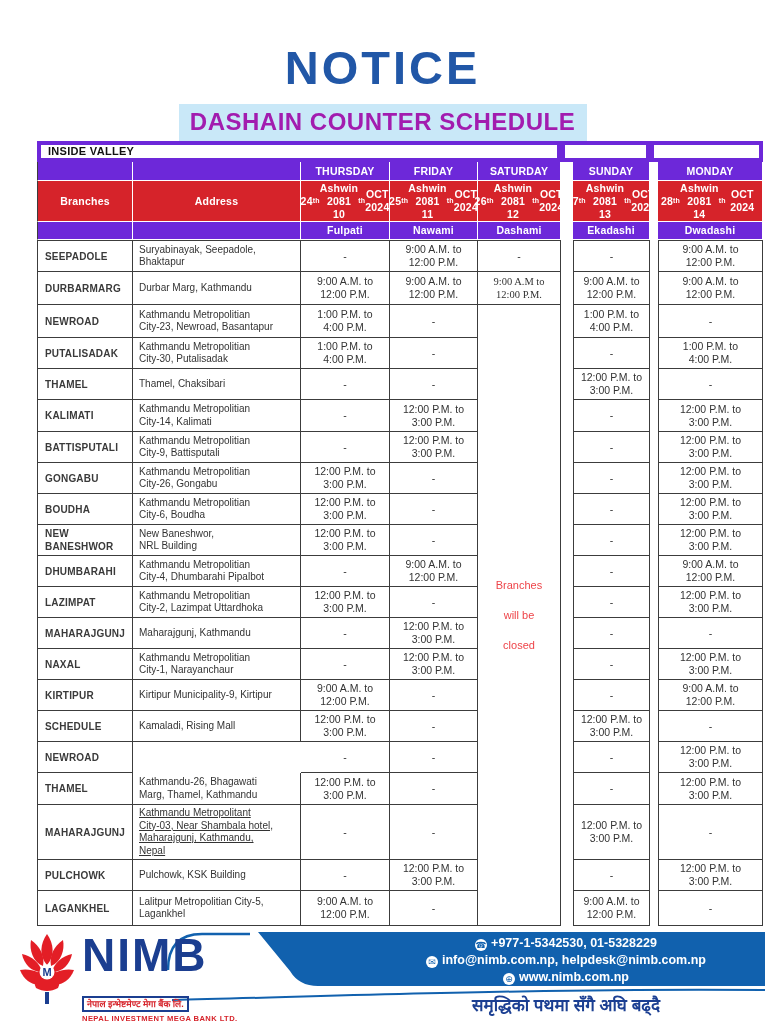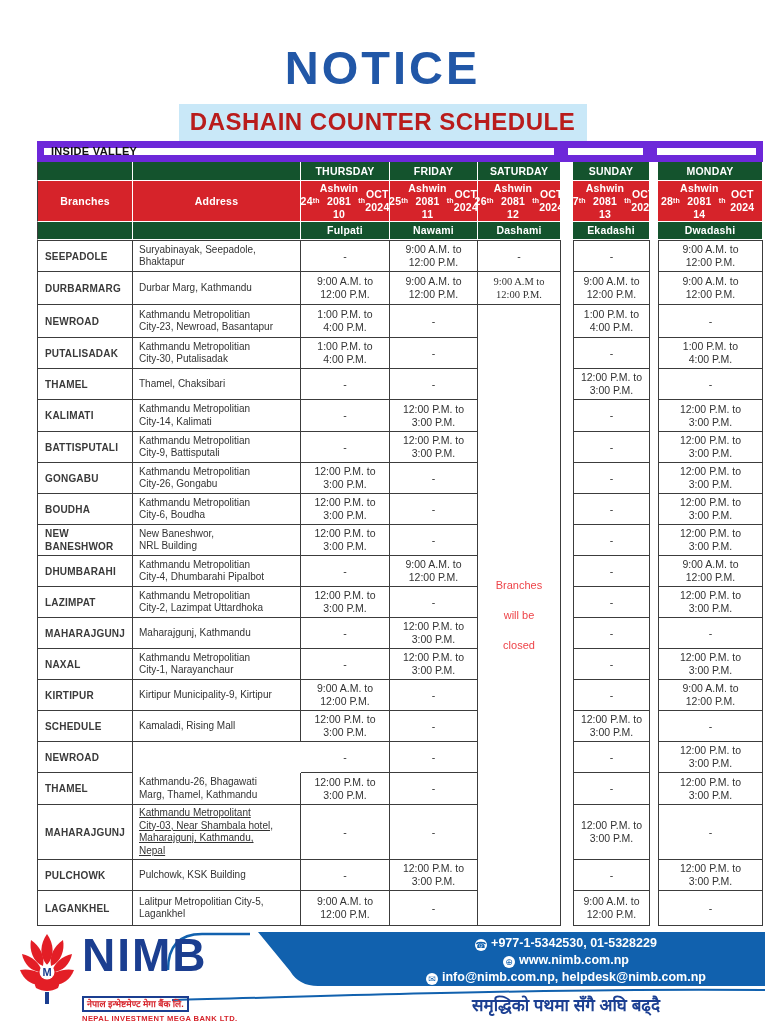--- a/index.html
+++ b/index.html
@@ -9,7 +9,7 @@
   
   .title{margin:0;padding-top:40px;text-align:center;font-size:47px;font-weight:bold;letter-spacing:3px;color:#2157A7;}
   .subtitle{width:408px;margin:9px auto 0 auto;background:#C9E8F8;text-align:center;
-            font-size:24px;font-weight:bold;letter-spacing:.5px;color:#b91c1c;padding:4px 0 5px 0;}
+            font-size:24px;font-weight:bold;letter-spacing:.5px;color:#a21caf;padding:4px 0 5px 0;}
 
   
   .grid{position:absolute;left:37px;top:141px;width:726px;display:grid;background:#fff;}

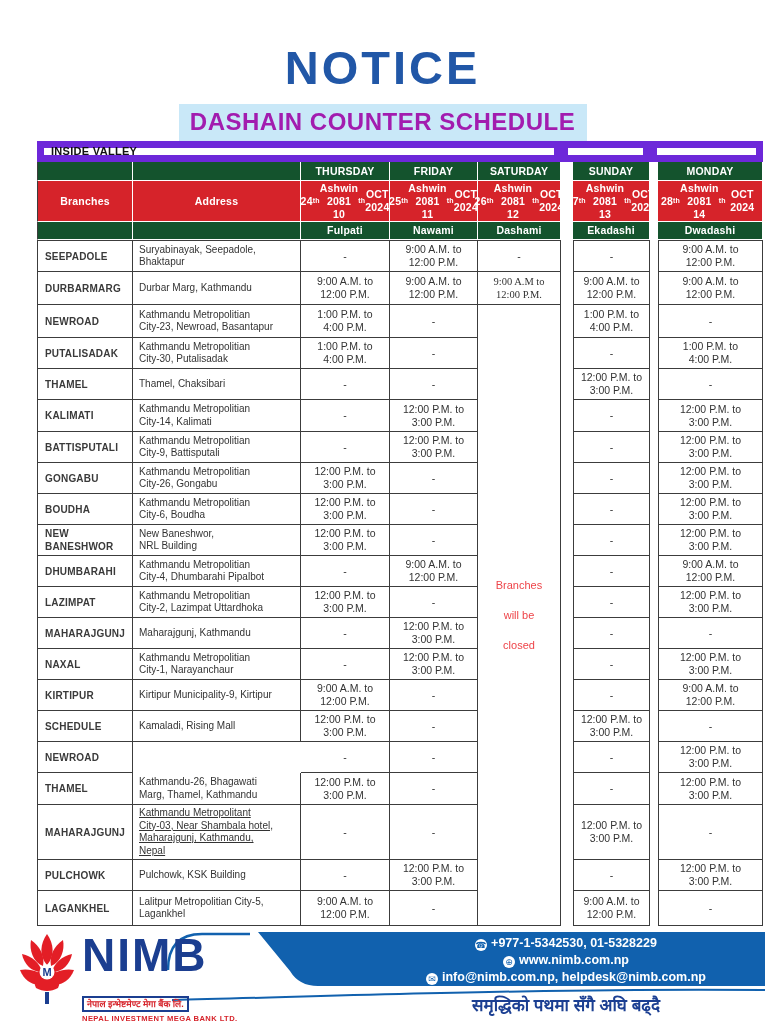--- a/index.html
+++ b/index.html
@@ -18,7 +18,7 @@
   .dark{border-right:1px solid #3c3c3c;border-bottom:1px solid #3c3c3c;}
   .bl{border-left:1px solid #3c3c3c;}
   .bt{border-top:1px solid #3c3c3c;}
-  .ivc{border:7px solid #6d28d9;background:#fff;}
+  .ivc{border:4px solid #6d28d9;background:#fff;}
   .iv-label{justify-content:flex-start;font-weight:bold;font-size:11px;color:#111;padding-left:7px;letter-spacing:.3px;}
   .hdr{background:#14532d;color:#fff;font-weight:bold;border-right:1.5px solid #fff;border-bottom:1.5px solid #fff;font-size:10.5px;letter-spacing:.2px;}
   .hdr-red{background:#D6232A;}

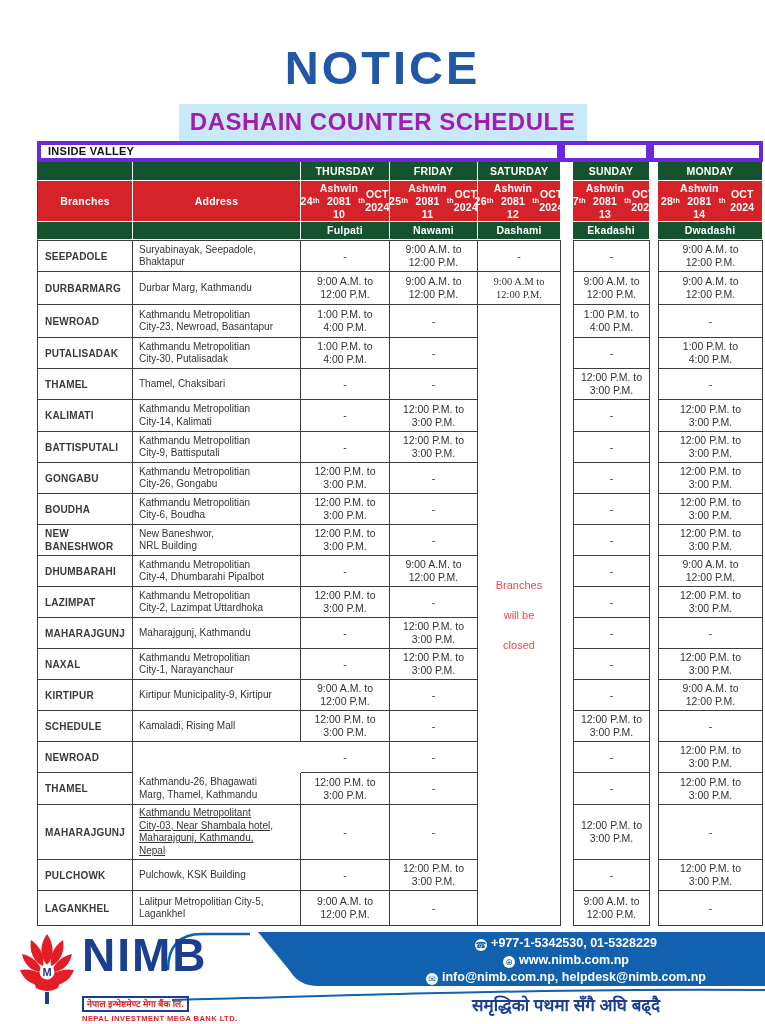--- a/index.html
+++ b/index.html
@@ -20,7 +20,7 @@
   .bt{border-top:1px solid #3c3c3c;}
   .ivc{border:4px solid #6d28d9;background:#fff;}
   .iv-label{justify-content:flex-start;font-weight:bold;font-size:11px;color:#111;padding-left:7px;letter-spacing:.3px;}
-  .hdr{background:#14532d;color:#fff;font-weight:bold;border-right:1.5px solid #fff;border-bottom:1.5px solid #fff;font-size:10.5px;letter-spacing:.2px;}
+  .hdr{background:#6d28d9;color:#fff;font-weight:bold;border-right:1.5px solid #fff;border-bottom:1.5px solid #fff;font-size:10.5px;letter-spacing:.2px;}
   .hdr-red{background:#D6232A;}
   .hdr sup{font-size:7px;vertical-align:super;line-height:0;}
   .branch{justify-content:flex-start;text-align:left;font-weight:bold;font-size:10px;padding-left:7px;letter-spacing:.2px;color:#3a3a3a;}

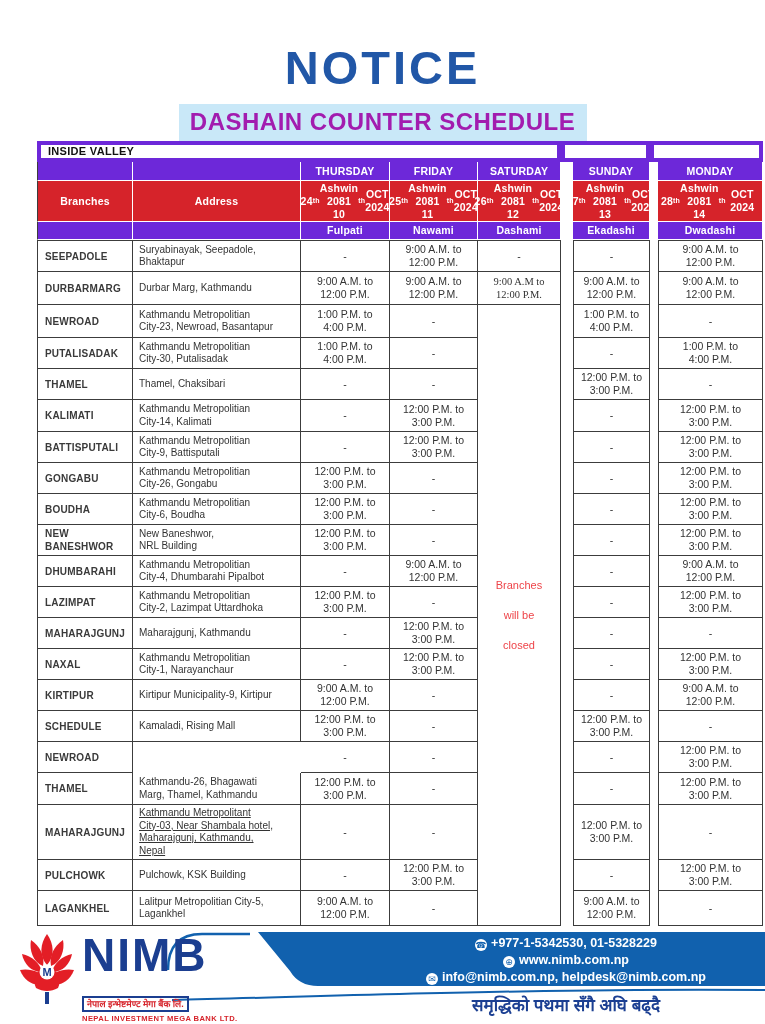--- a/index.html
+++ b/index.html
@@ -305,10 +305,10 @@
         <span class="cic">☎</span><span>+977-1-5342530, 01-5328229</span>
       </div>
       <div>
-        <span class="cic">⊕</span><span>www.nimb.com.np</span>
+        <span class="cic">✉</span><span>info@nimb.com.np, helpdesk@nimb.com.np</span>
       </div>
       <div>
-        <span class="cic">✉</span><span>info@nimb.com.np, helpdesk@nimb.com.np</span>
+        <span class="cic">⊕</span><span>www.nimb.com.np</span>
       </div>
     </div>
 

